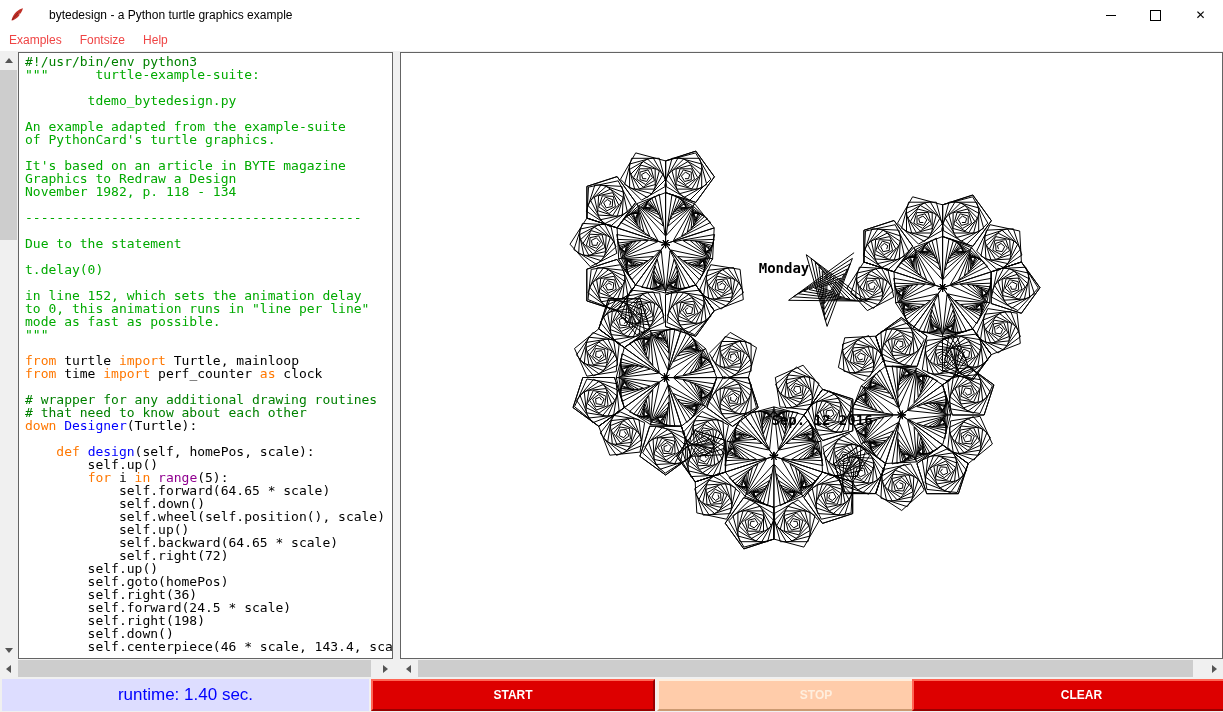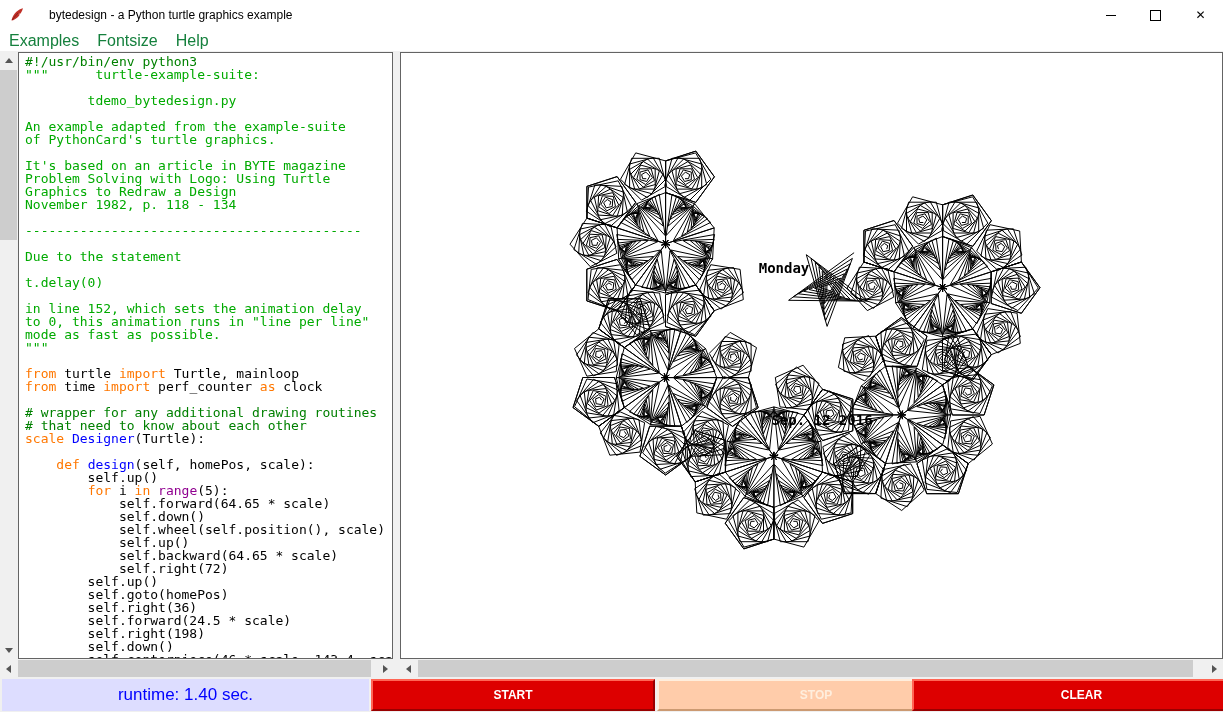--- a/index.html
+++ b/index.html
@@ -19,7 +19,7 @@
 
   
   .menubar{left:0;top:30px;width:1223px;height:21px;background:#ffffff;display:flex;align-items:center}
-  .menu-item{display:inline-block;padding:0 9px;font-size:16px;height:21px;line-height:21px;color:#15803d}
+  .menu-item{display:inline-block;padding:0 9px;font-size:12px;height:21px;line-height:21px;color:#ef4444}
 
   
   .vscroll{left:0;top:52px;width:17px;height:607px;background:#f0f0f0}

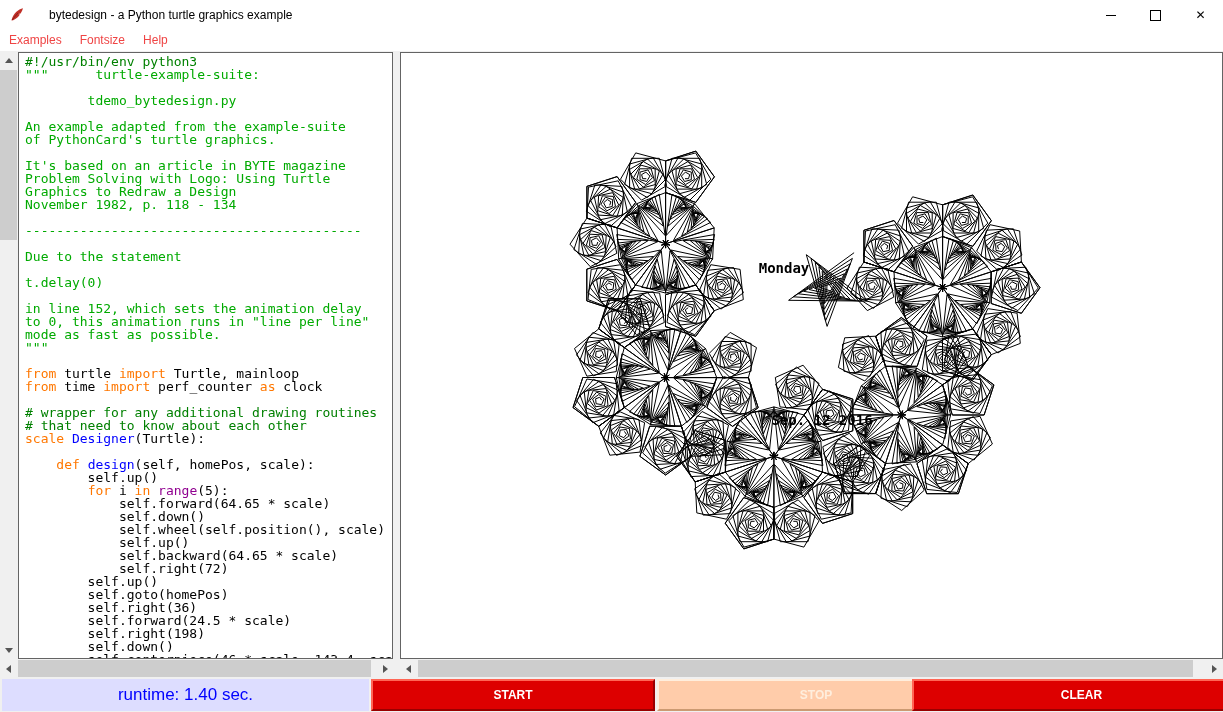--- a/index.html
+++ b/index.html
@@ -119,7 +119,6 @@
     <div class="code-line"><span class="tok-s">of PythonCard's turtle graphics.</span></div>
     <div class="code-line">&nbsp;</div>
     <div class="code-line"><span class="tok-s">It's based on an article in BYTE magazine</span></div>
-    <div class="code-line"><span class="tok-s">Problem Solving with Logo: Using Turtle</span></div>
     <div class="code-line"><span class="tok-s">Graphics to Redraw a Design</span></div>
     <div class="code-line"><span class="tok-s">November 1982, p. 118 - 134</span></div>
     <div class="code-line">&nbsp;</div>

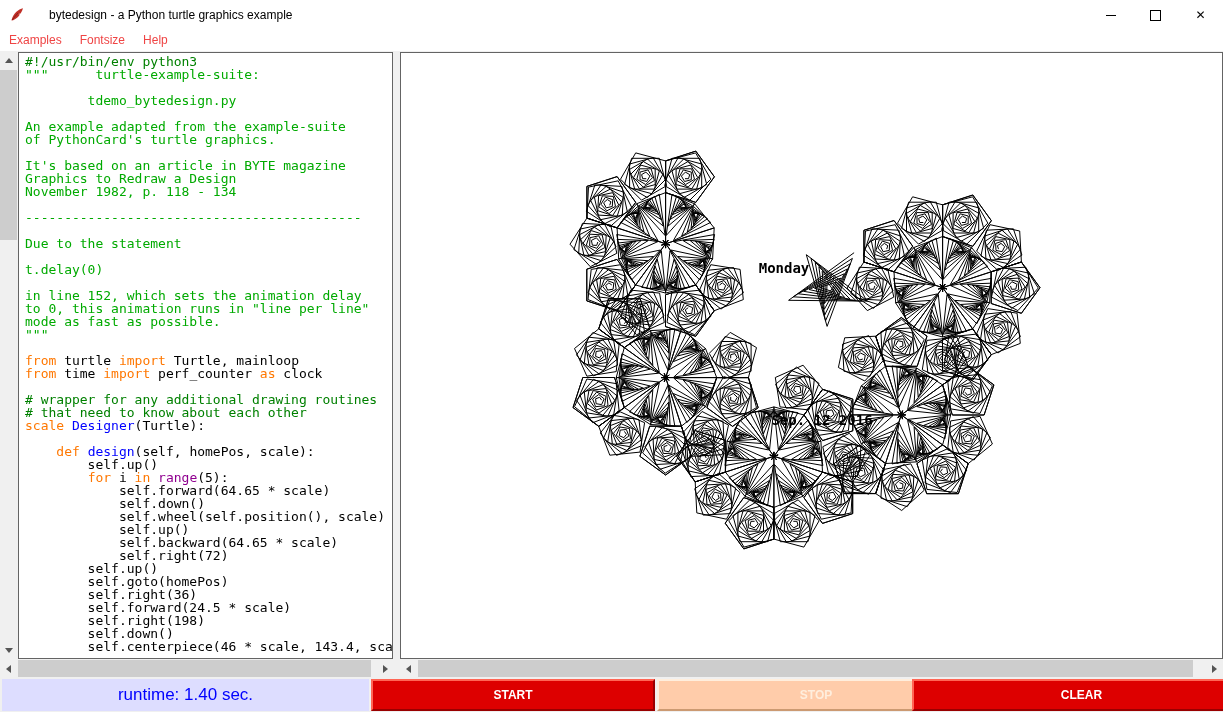--- a/index.html
+++ b/index.html
@@ -138,7 +138,7 @@
     <div class="code-line">&nbsp;</div>
     <div class="code-line"><span class="tok-c"># wrapper for any additional drawing routines</span></div>
     <div class="code-line"><span class="tok-c"># that need to know about each other</span></div>
-    <div class="code-line"><span class="tok-k">scale</span><span class="tok-p"> </span><span class="tok-d">Designer</span><span class="tok-p">(Turtle):</span></div>
+    <div class="code-line"><span class="tok-k">down</span><span class="tok-p"> </span><span class="tok-d">Designer</span><span class="tok-p">(Turtle):</span></div>
     <div class="code-line">&nbsp;</div>
     <div class="code-line"><span class="tok-p">    </span><span class="tok-k">def</span><span class="tok-p"> </span><span class="tok-d">design</span><span class="tok-p">(self, homePos, scale):</span></div>
     <div class="code-line"><span class="tok-p">        self.up()</span></div>

